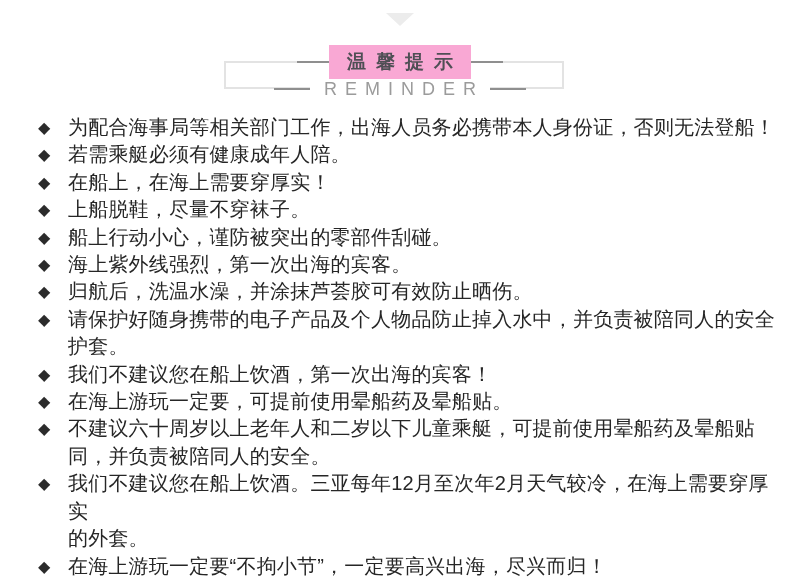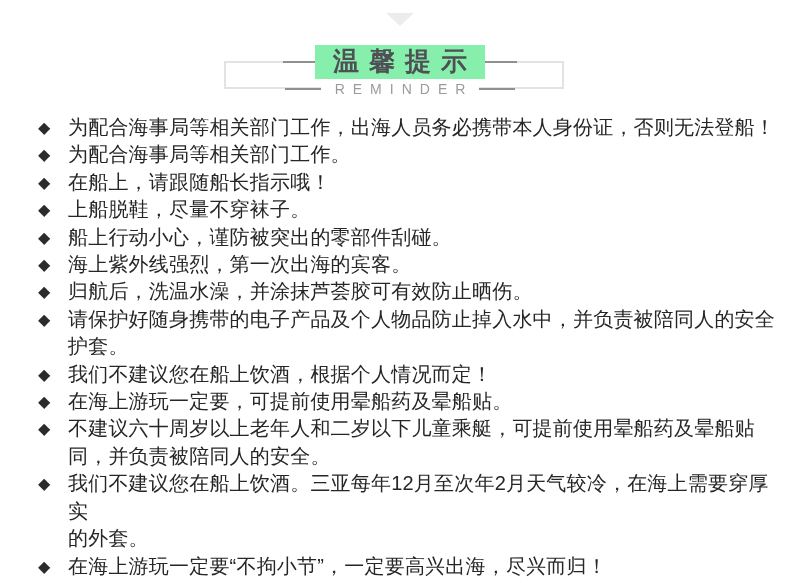--- a/index.html
+++ b/index.html
@@ -50,10 +50,10 @@
     margin: 0;
     font-family: "Liberation Serif", serif;
     font-weight: bold;
-    font-size: 26px;
+    font-size: 19px;
     letter-spacing: 10px;
     color: #4f4f55;
-    background: #86efac;
+    background: #f9a8d4;
     padding: 0 8px 0 18px; 
     white-space: nowrap;
     line-height: 34px;

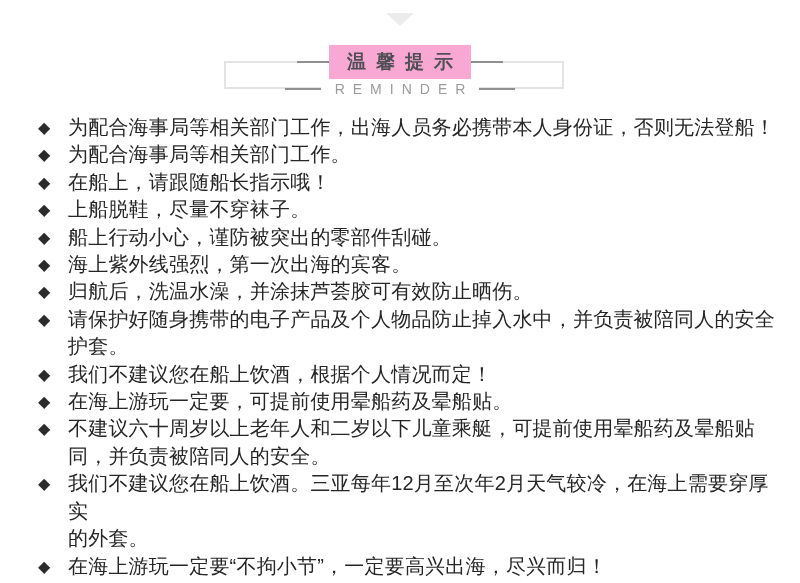--- a/index.html
+++ b/index.html
@@ -59,7 +59,7 @@
     line-height: 34px;
   }
   .reminder-label {
-    font-size: 14px;
+    font-size: 18px;
     letter-spacing: 8px;
     color: #9b9b9b;
     background: #ffffff;

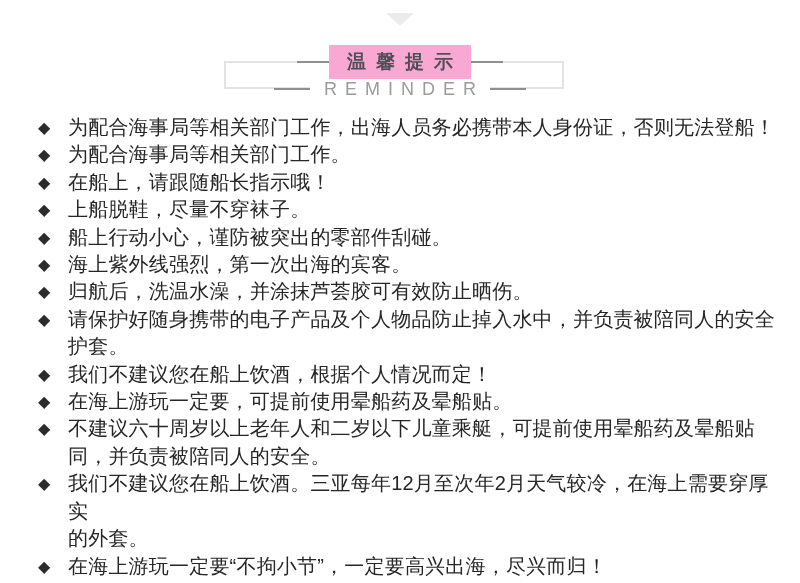--- a/index.html
+++ b/index.html
@@ -123,7 +123,7 @@
 
     <li class="tip">
       <span class="diamond">◆</span>
-      <span class="tip-text">为配合海事局等相关部门工作。</span>
+      <span class="tip-text">若需乘艇必须有健康成年人陪。</span>
     </li>
 
     <li class="tip">

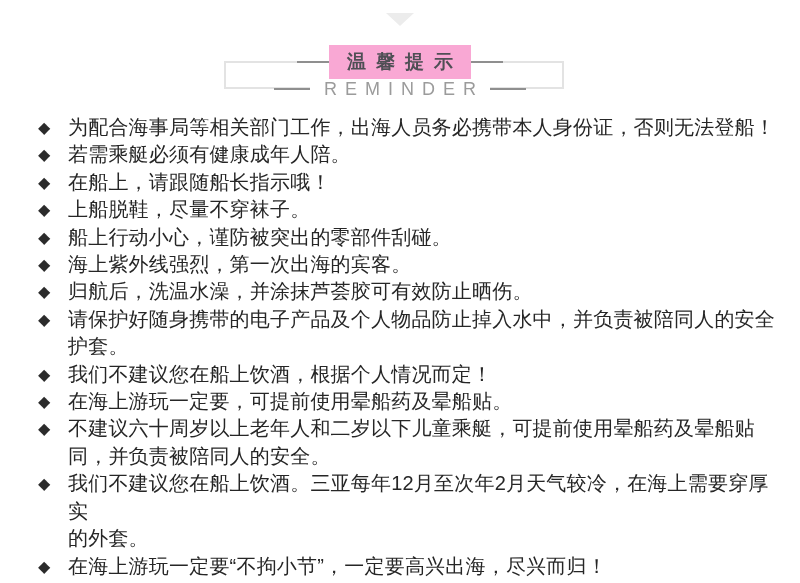--- a/index.html
+++ b/index.html
@@ -128,7 +128,7 @@
 
     <li class="tip">
       <span class="diamond">◆</span>
-      <span class="tip-text">在船上，请跟随船长指示哦！</span>
+      <span class="tip-text">在船上，在海上需要穿厚实！</span>
     </li>
 
     <li class="tip">

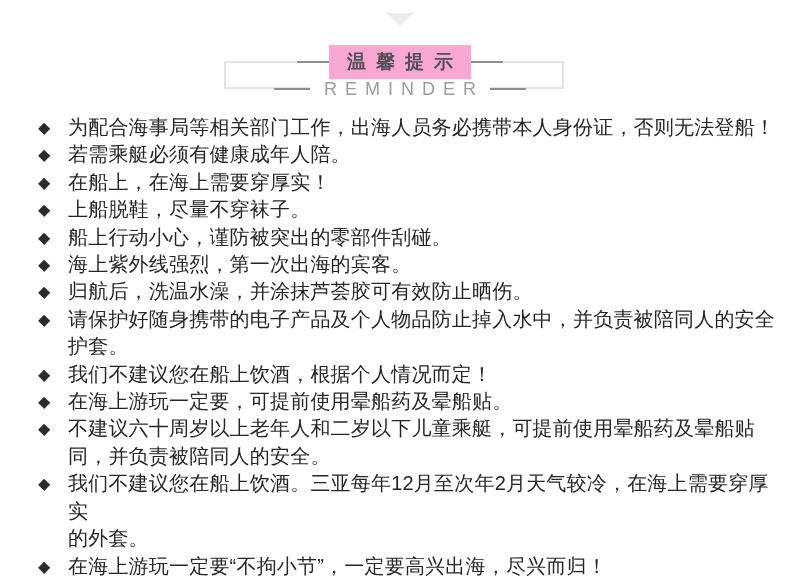--- a/index.html
+++ b/index.html
@@ -159,7 +159,7 @@
 
     <li class="tip">
       <span class="diamond">◆</span>
-      <span class="tip-text">我们不建议您在船上饮酒，根据个人情况而定！</span>
+      <span class="tip-text">我们不建议您在船上饮酒，第一次出海的宾客！</span>
     </li>
 
     <li class="tip">

